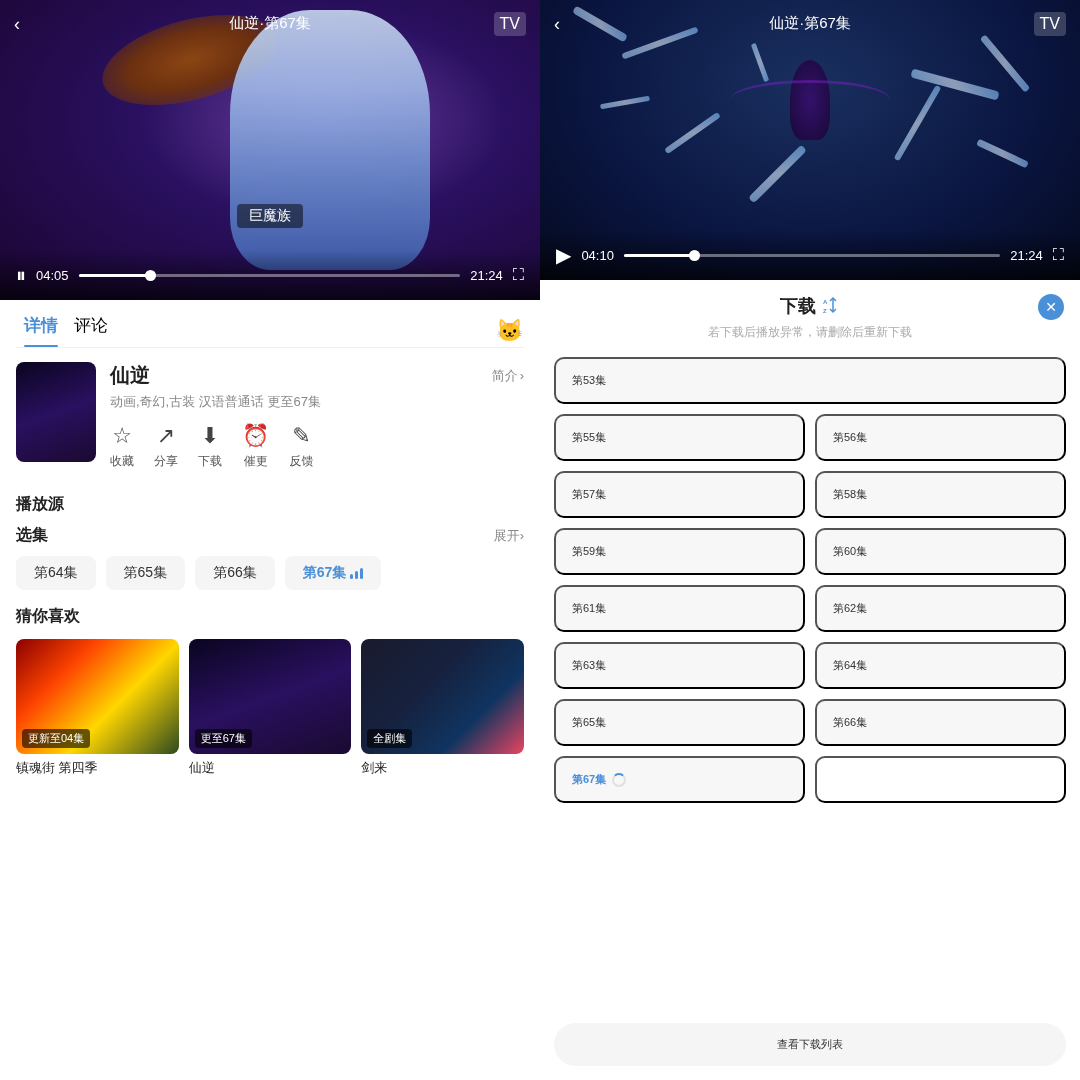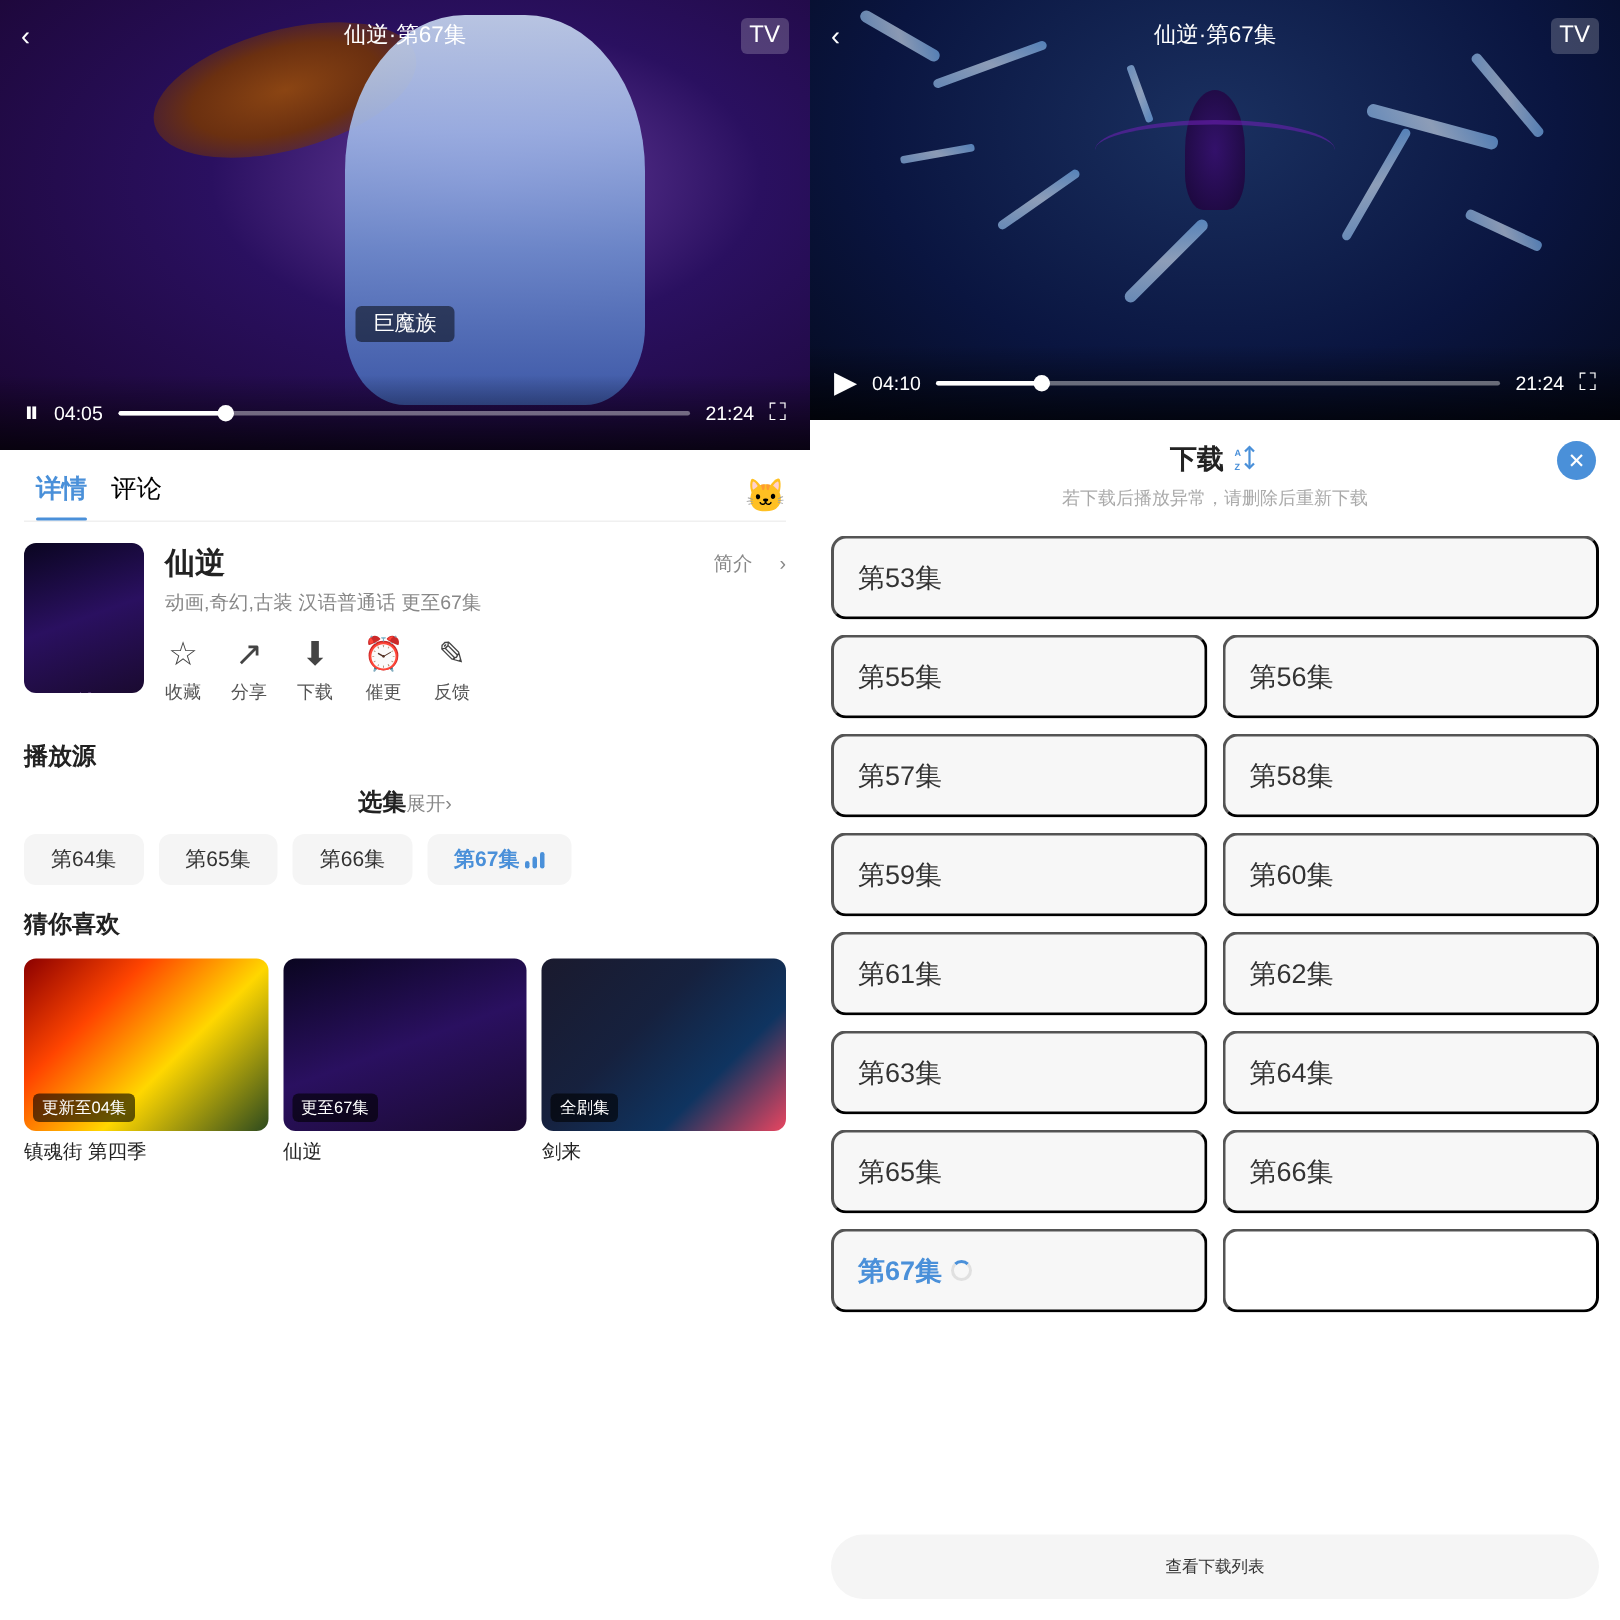--- a/index.html
+++ b/index.html
@@ -261,7 +261,7 @@
       color: #888;
       display: flex;
       align-items: center;
-      gap: 18px;
+      gap: 2px;
     }
     .show-meta {
       font-size: 13px;

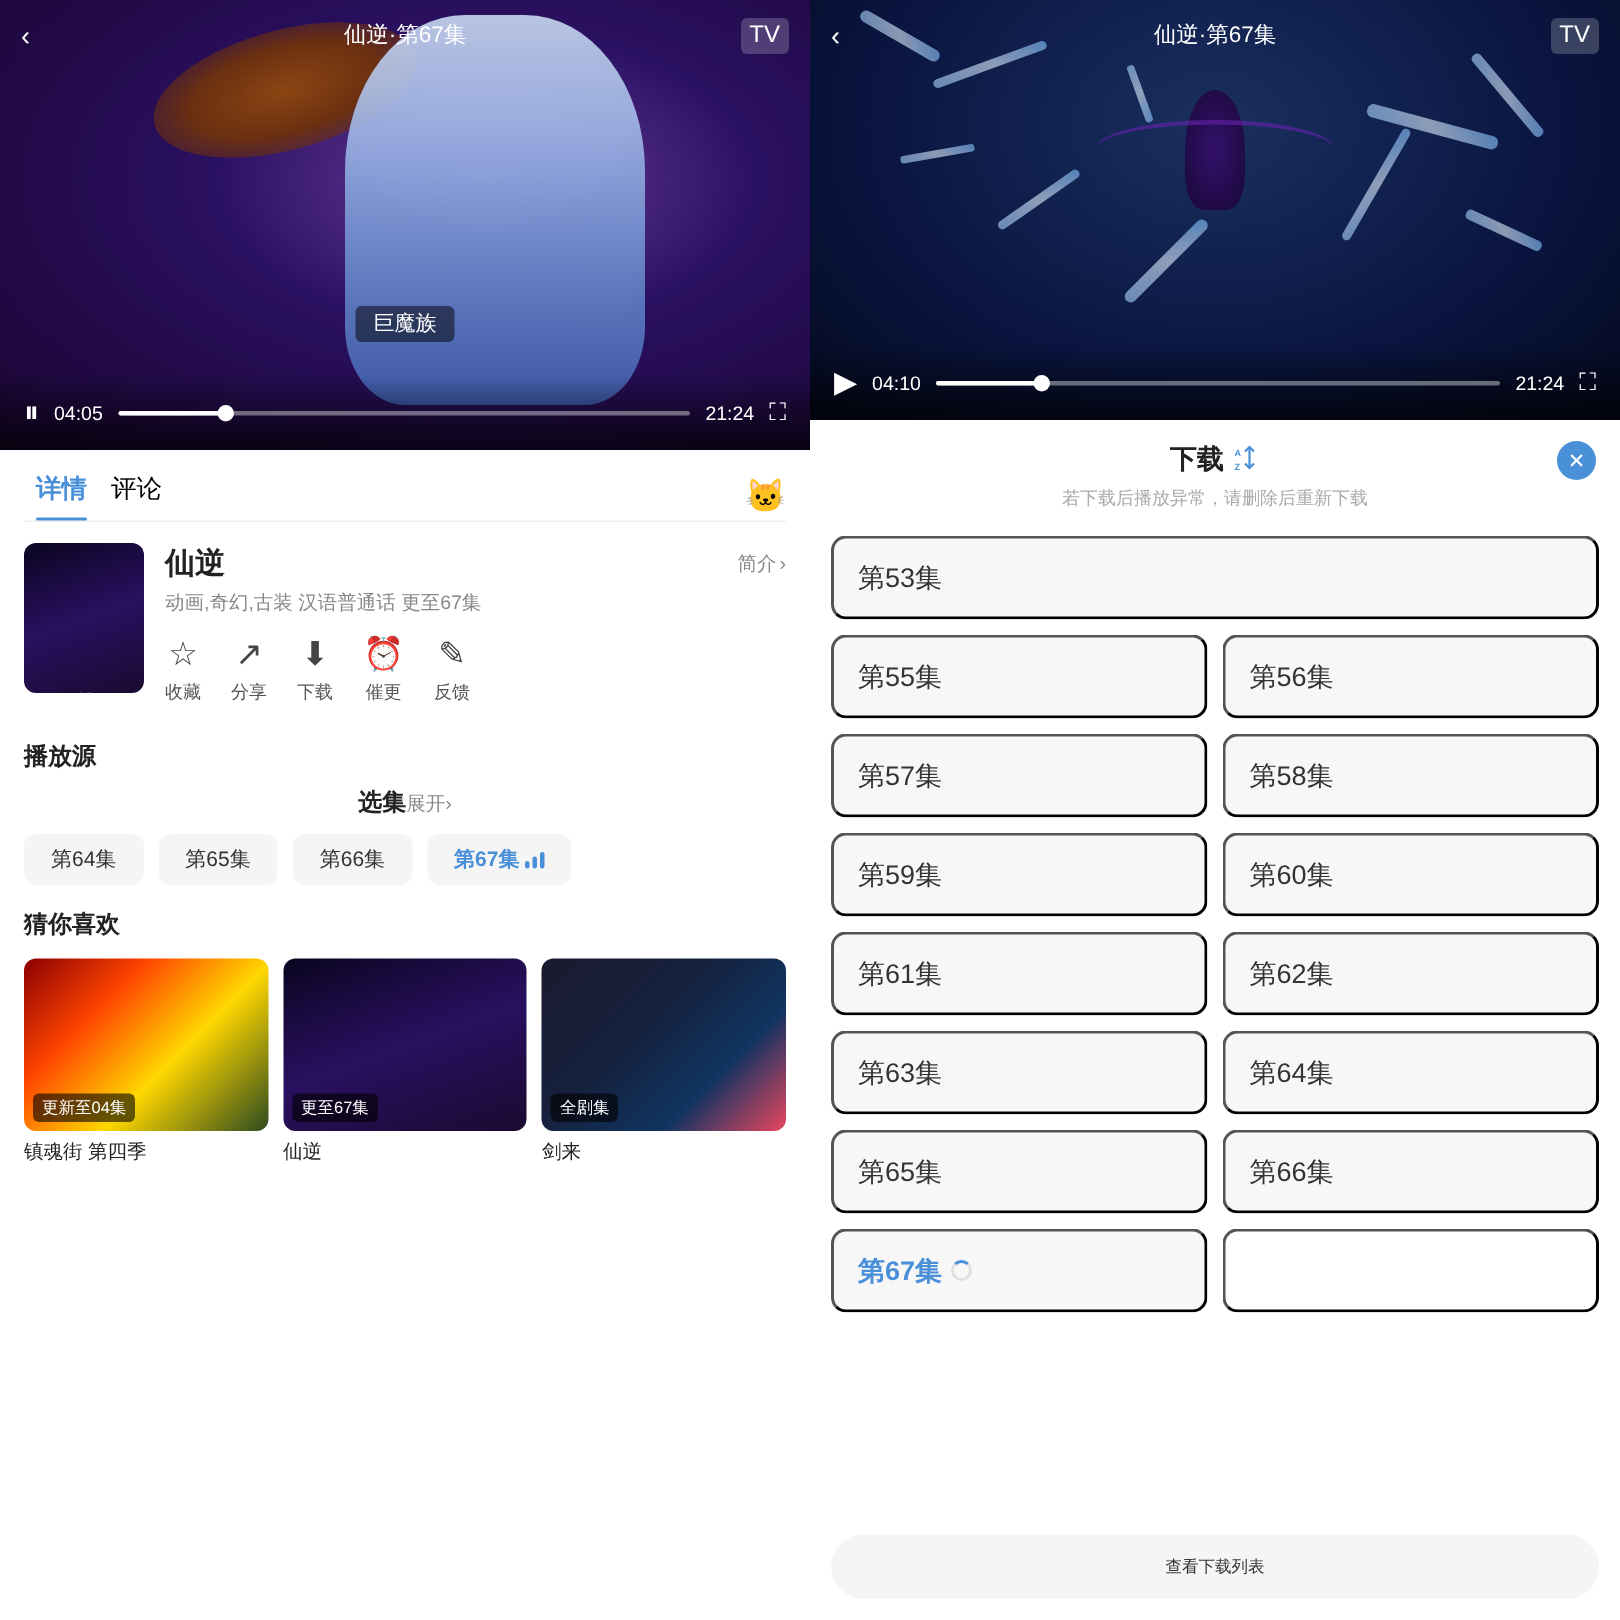--- a/index.html
+++ b/index.html
@@ -531,7 +531,7 @@
       background: #f7f7f7;
       border-radius: 10px;
       padding: 14px 16px;
-      font-size: 18px;
+      font-size: 11px;
       color: #333;
       cursor: pointer;
       text-align: left;

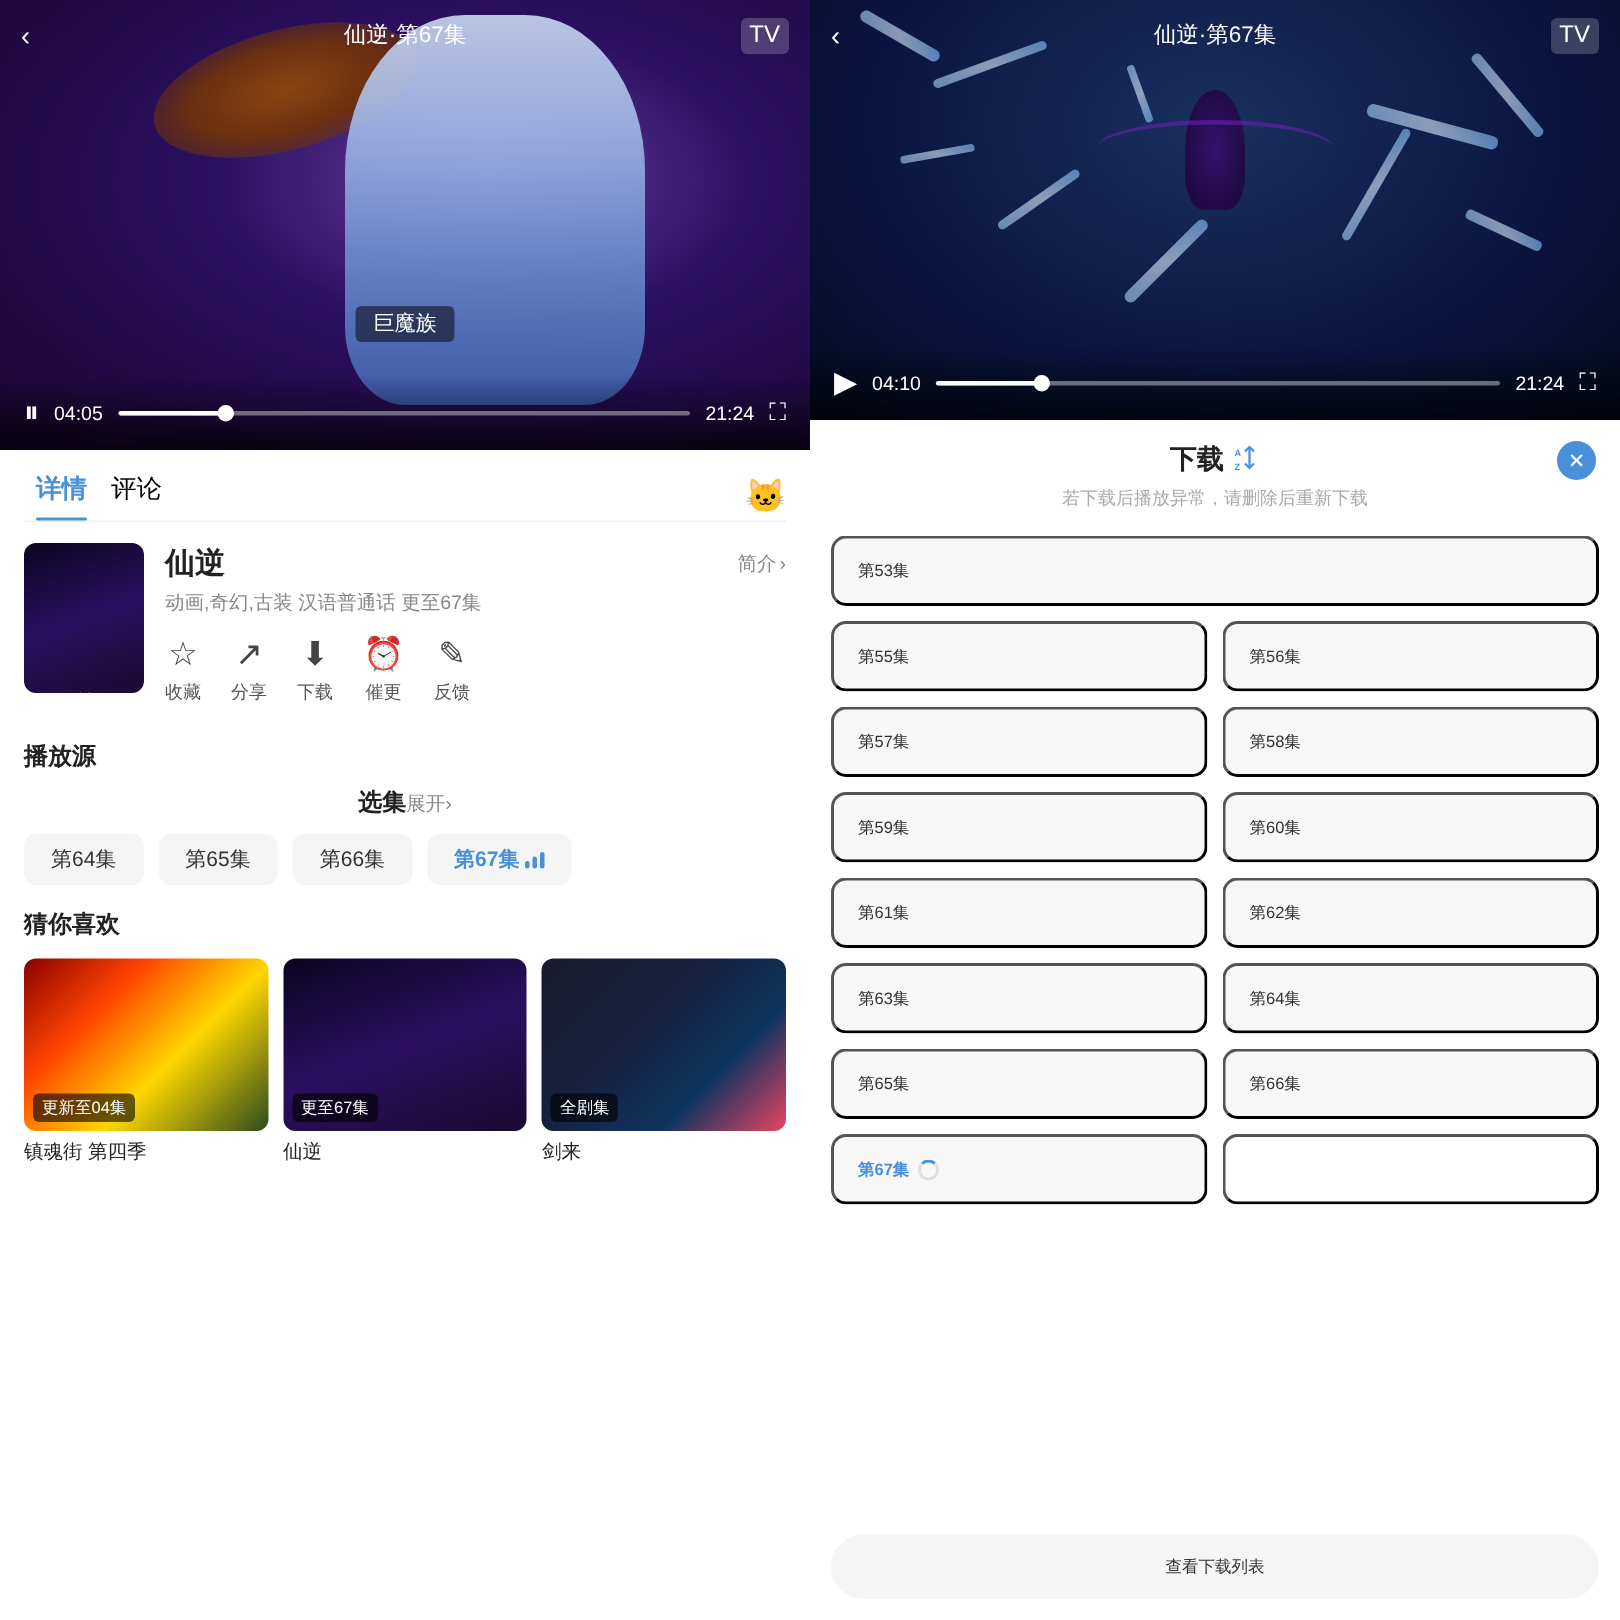--- a/index.html
+++ b/index.html
@@ -318,7 +318,7 @@
     .select-header {
       display: flex;
       align-items: center;
-      justify-content: center;
+      justify-content: space-between;
       margin-bottom: 10px;
     }
     .expand-link {

